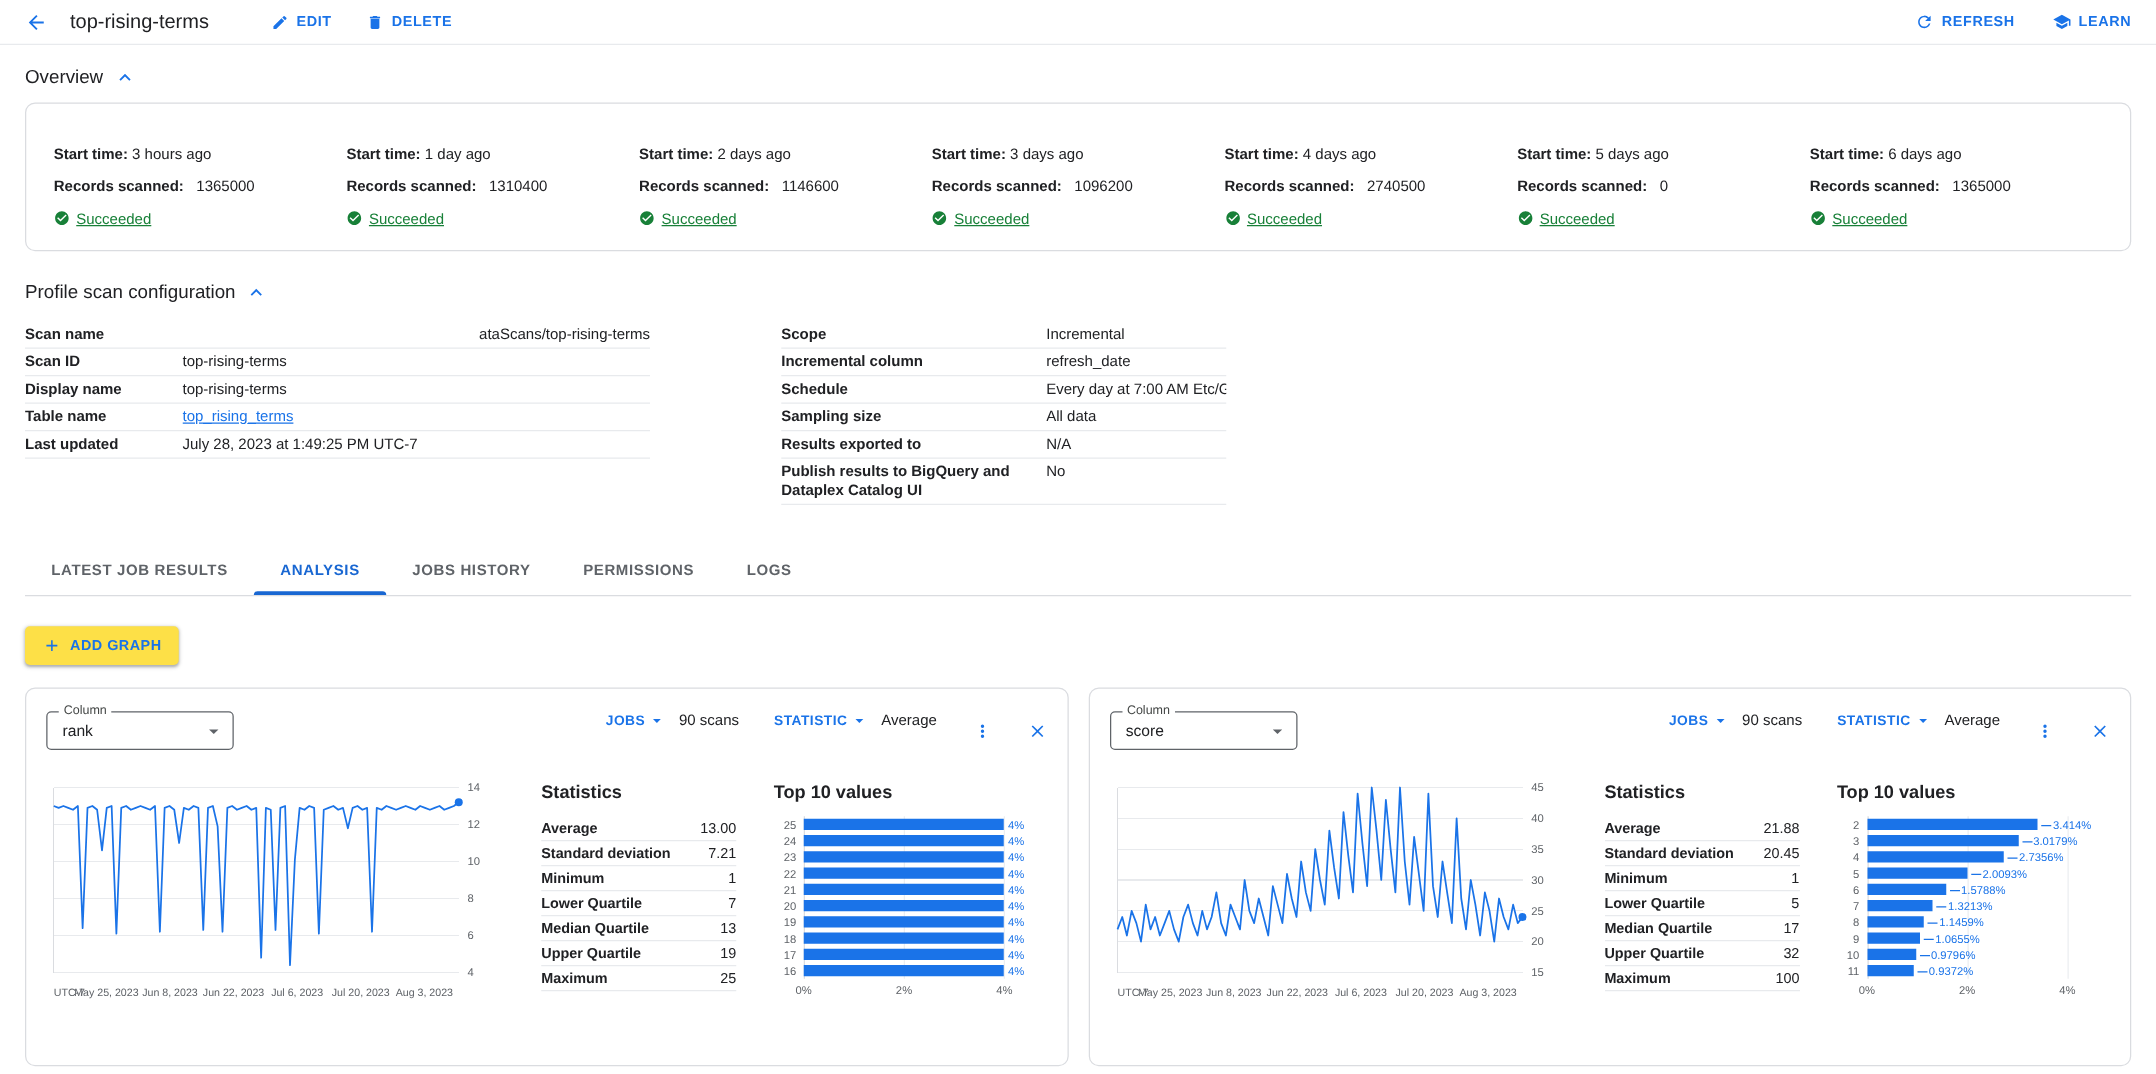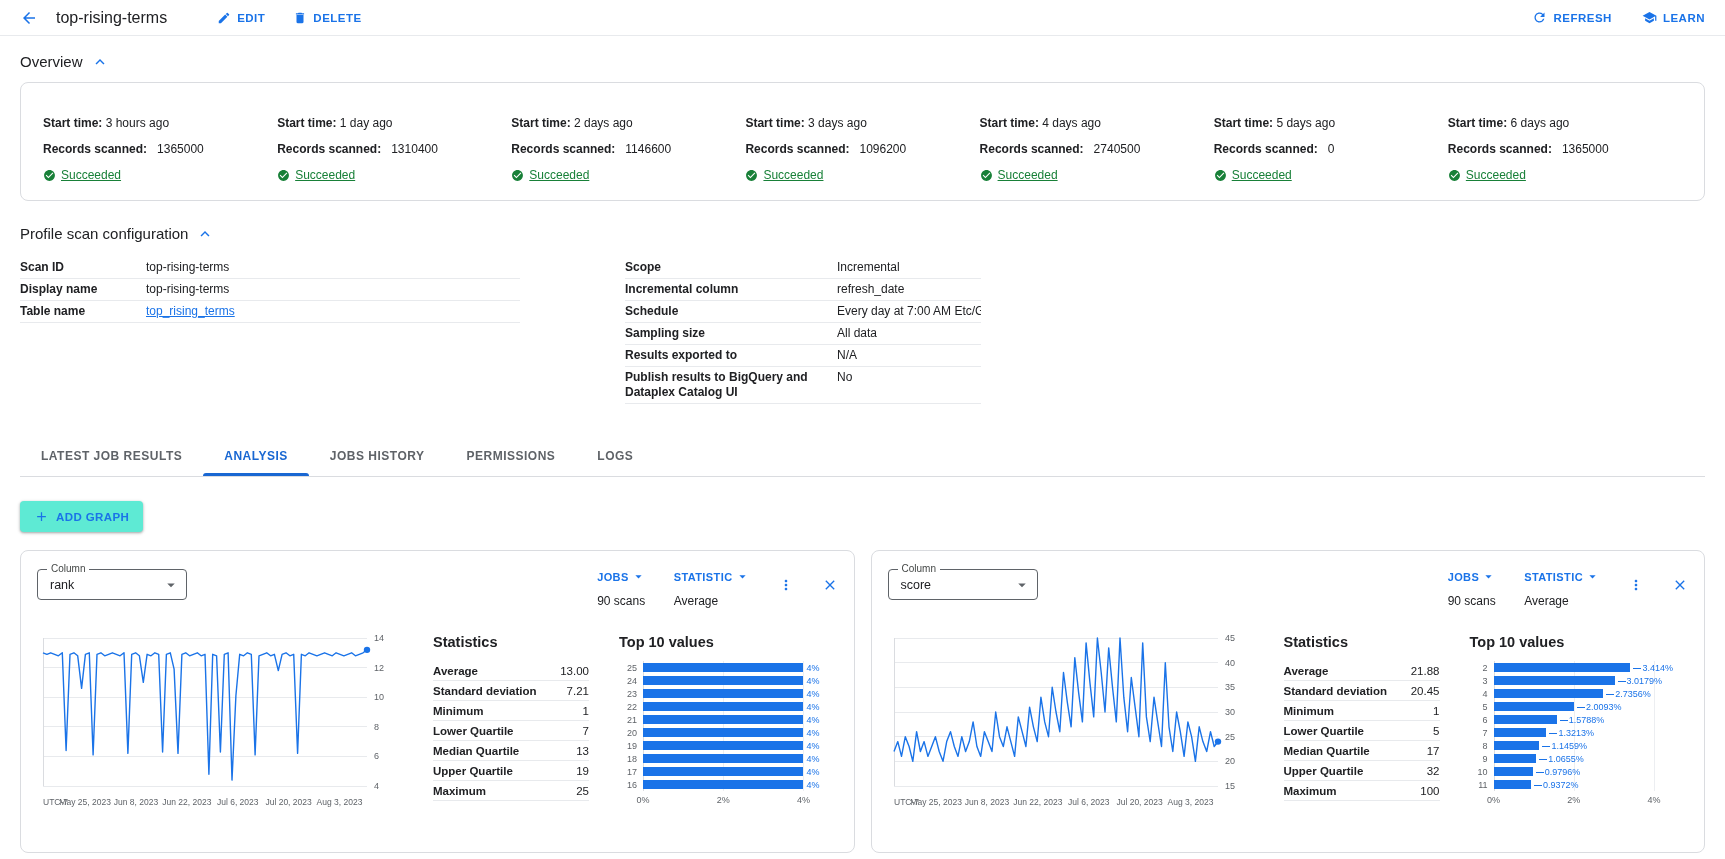--- a/index.html
+++ b/index.html
@@ -22,7 +22,7 @@
   .job-col{flex:1;min-width:0}
   .job-line{font-size:12px;margin-bottom:12px;white-space:nowrap}
   .job-line b{font-weight:bold}
-  .job-status{display:flex;align-items:flex-end;gap:5px;font-size:12px}
+  .job-status{display:flex;align-items:flex-start;gap:5px;font-size:12px}
   .job-status a{color:#188038;text-decoration:underline;cursor:pointer}
   
   .cfg-wrap{display:flex;gap:105px;margin-top:14px}

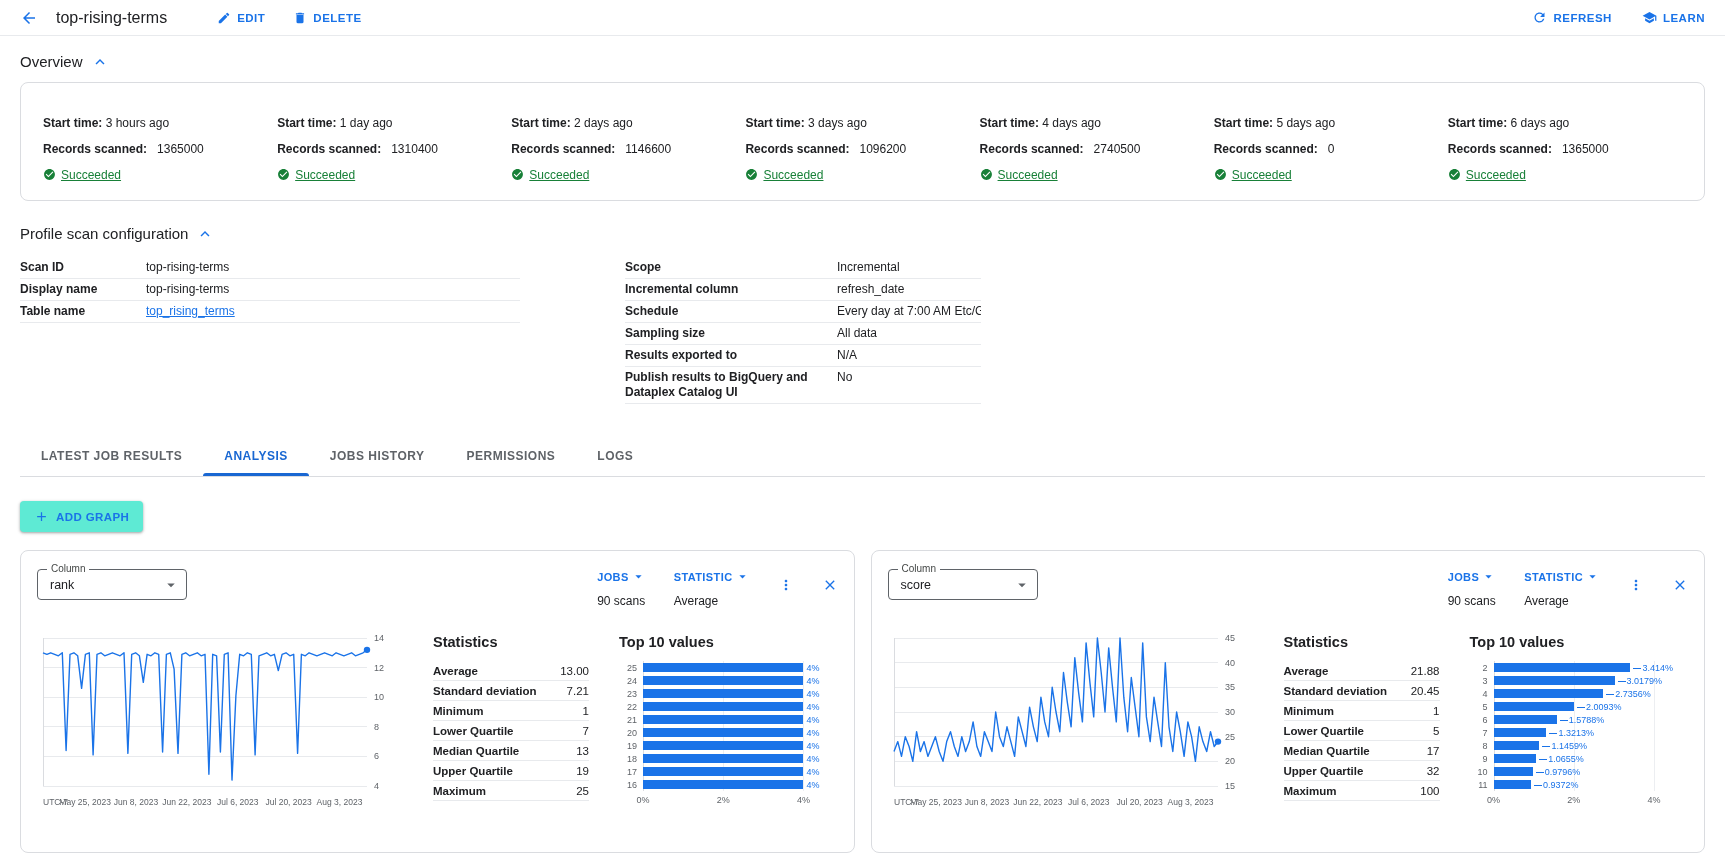--- a/index.html
+++ b/index.html
@@ -232,6 +232,10 @@
   <div class="cfg-wrap">
     <div class="cfg-table left">
         <div class="cfg-row">
+          <div class="cfg-label">Scan name</div>
+          <div class="cfg-value r">ataScans/top-rising-terms</div>
+        </div>
+        <div class="cfg-row">
           <div class="cfg-label">Scan ID</div>
           <div class="cfg-value">top-rising-terms</div>
         </div>

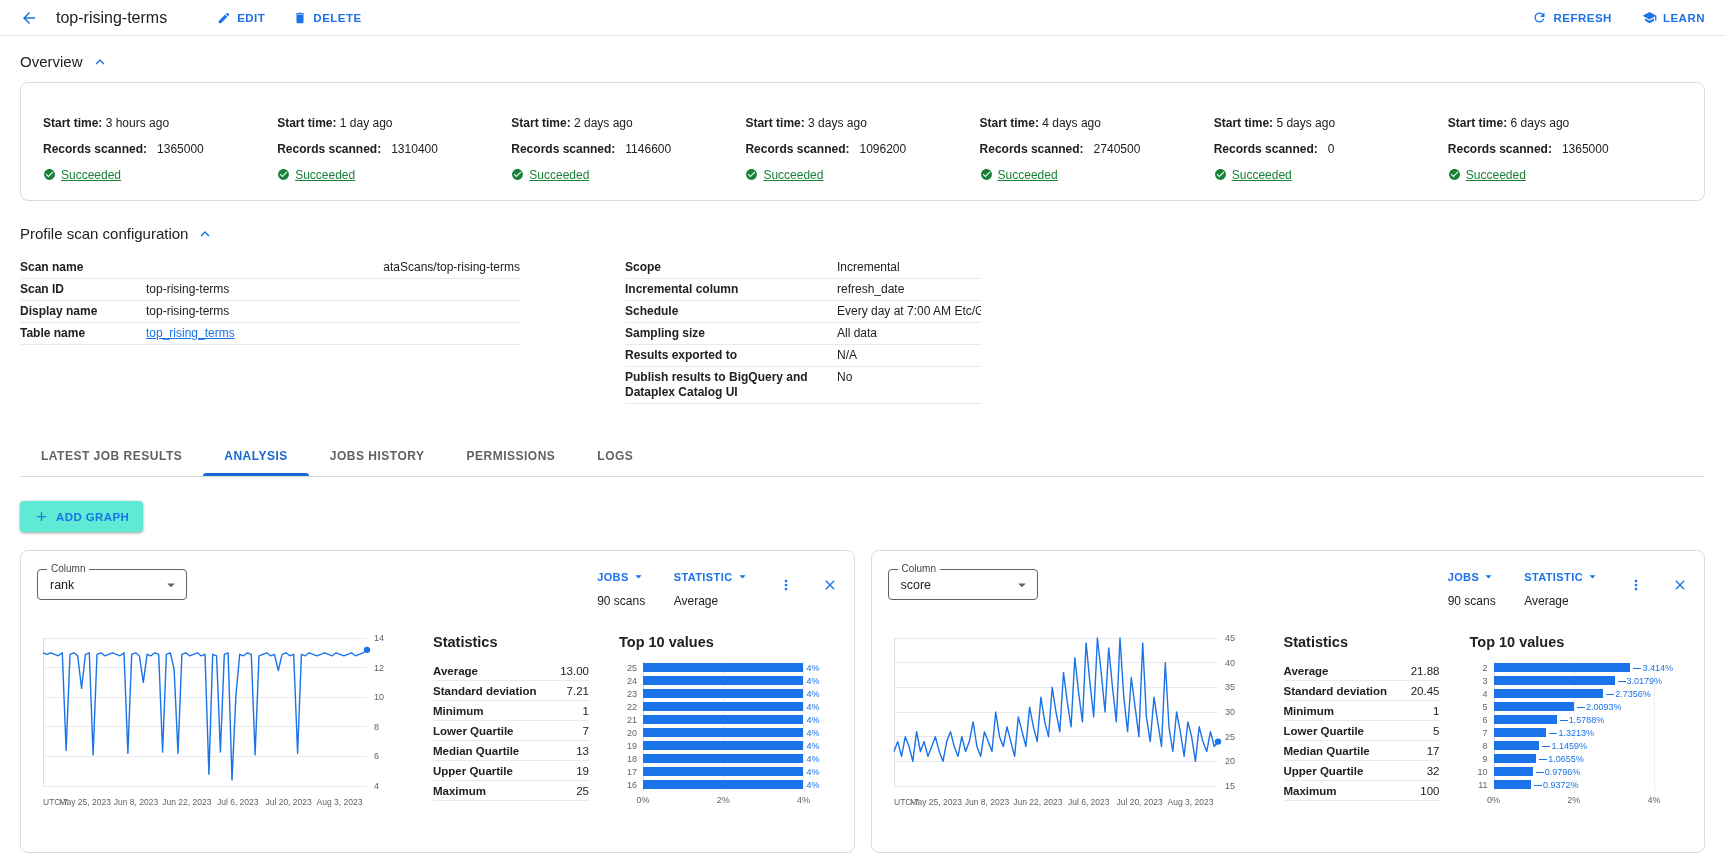--- a/index.html
+++ b/index.html
@@ -247,6 +247,10 @@
           <div class="cfg-label">Table name</div>
           <div class="cfg-value"><a class="tbl-link">top_rising_terms</a></div>
         </div>
+        <div class="cfg-row">
+          <div class="cfg-label">Last updated</div>
+          <div class="cfg-value">July 28, 2023 at 1:49:25 PM UTC-7</div>
+        </div>
       </div>
     <div class="cfg-table right">
         <div class="cfg-row">

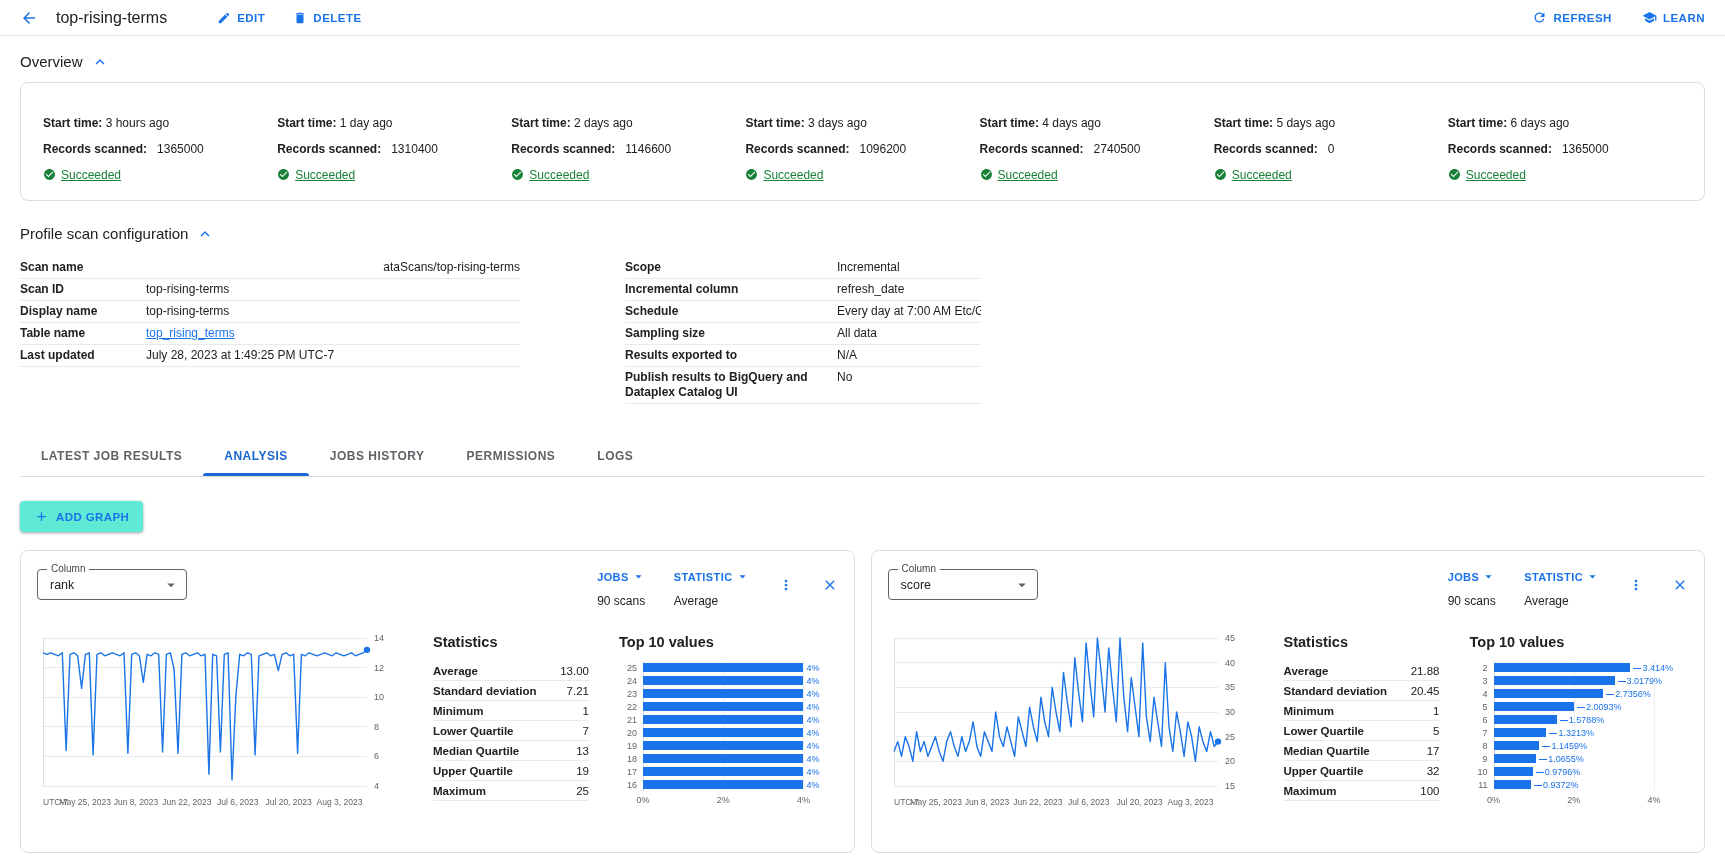--- a/index.html
+++ b/index.html
@@ -40,7 +40,7 @@
   .tab.active{color:#1967d2}
   .tab.active::after{content:"";position:absolute;left:0;right:0;bottom:0;height:3px;background:#1967d2;border-radius:3px 3px 0 0}
   
-  .add-graph{margin-top:24px;display:inline-flex;align-items:center;gap:7px;background:#5eead4;color:#1a73e8;font-size:11.5px;font-weight:bold;letter-spacing:.4px;padding:8px 14px;border-radius:4px;box-shadow:0 1px 2px 0 rgba(60,64,67,.30),0 1px 3px 1px rgba(60,64,67,.15);cursor:pointer}
+  .add-graph{margin-top:24px;display:inline-flex;align-items:center;gap:7px;background:#fde047;color:#1a73e8;font-size:11.5px;font-weight:bold;letter-spacing:.4px;padding:8px 14px;border-radius:4px;box-shadow:0 1px 2px 0 rgba(60,64,67,.30),0 1px 3px 1px rgba(60,64,67,.15);cursor:pointer}
   
   .graphs{display:flex;gap:16px;margin-top:18px;padding-bottom:20px}
   .graph-card{flex:1;border:1px solid #dadce0;border-radius:8px;padding:18px 16px 14px;min-height:303px}

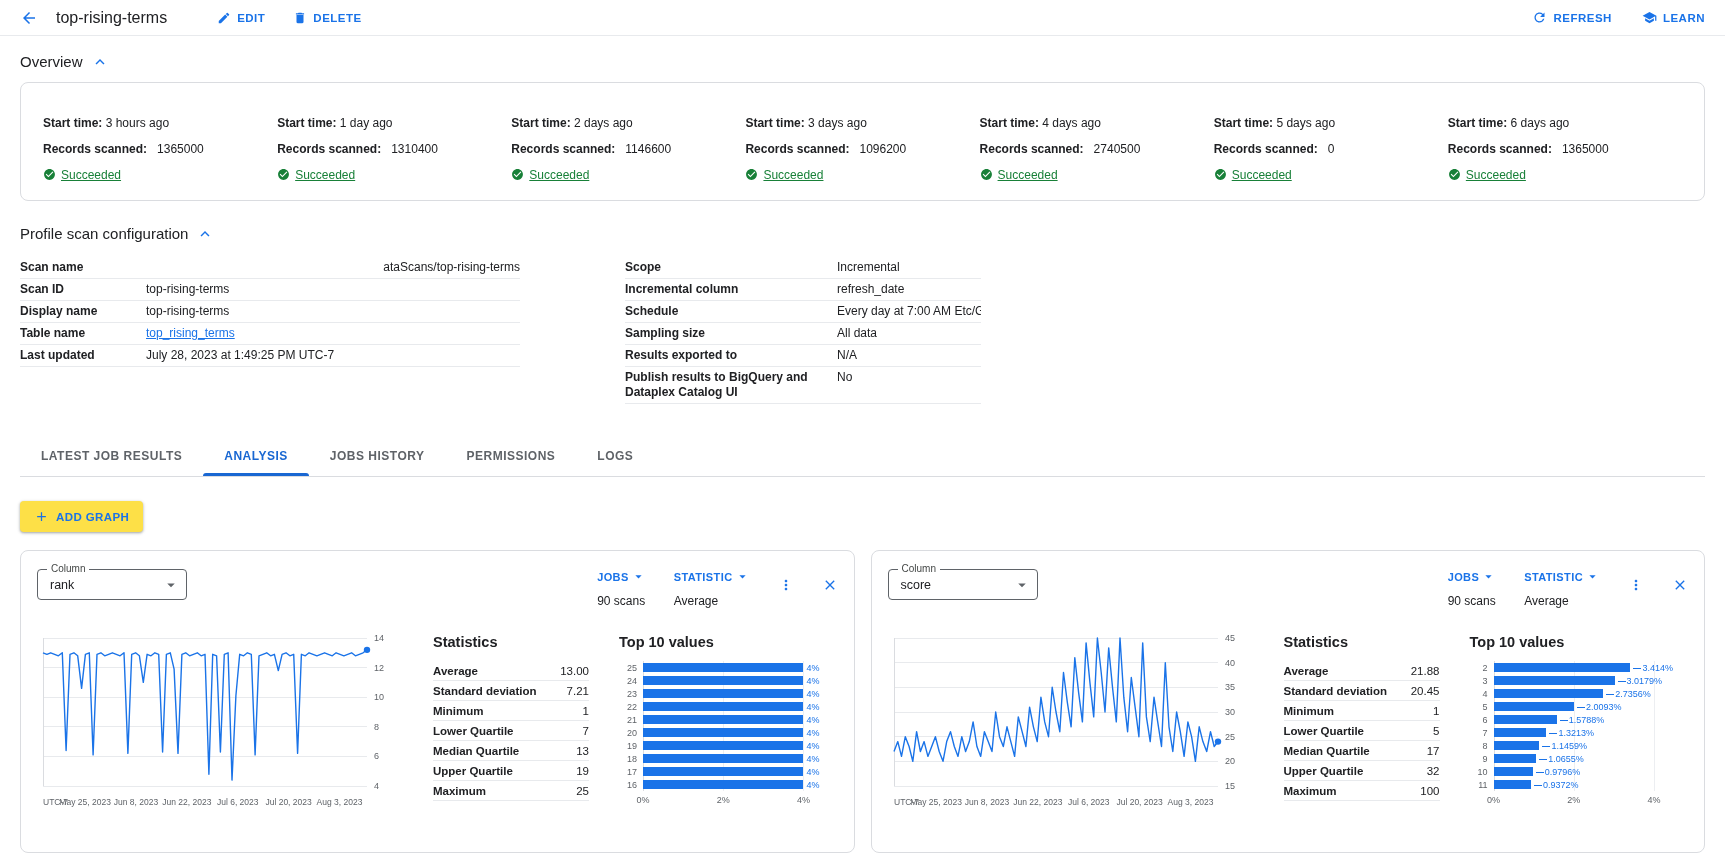--- a/index.html
+++ b/index.html
@@ -50,7 +50,7 @@
   .col-select .val{font-size:12.5px;flex:1}
   .col-select .caret{color:#5f6368;display:flex}
   .head-right{margin-left:auto;display:flex;align-items:flex-start;gap:28px}
-  .dd-group{display:flex;flex-direction:column;gap:10px}
+  .dd-group{display:flex;flex-direction:row;gap:10px}
   .dd-label{display:inline-flex;align-items:center;gap:2px;color:#1a73e8;font-size:11px;font-weight:bold;letter-spacing:.4px;cursor:pointer}
   .dd-value{font-size:12px;color:#202124}
   .kebab,.close-x{color:#1a73e8;cursor:pointer;margin-top:8px;display:flex}

